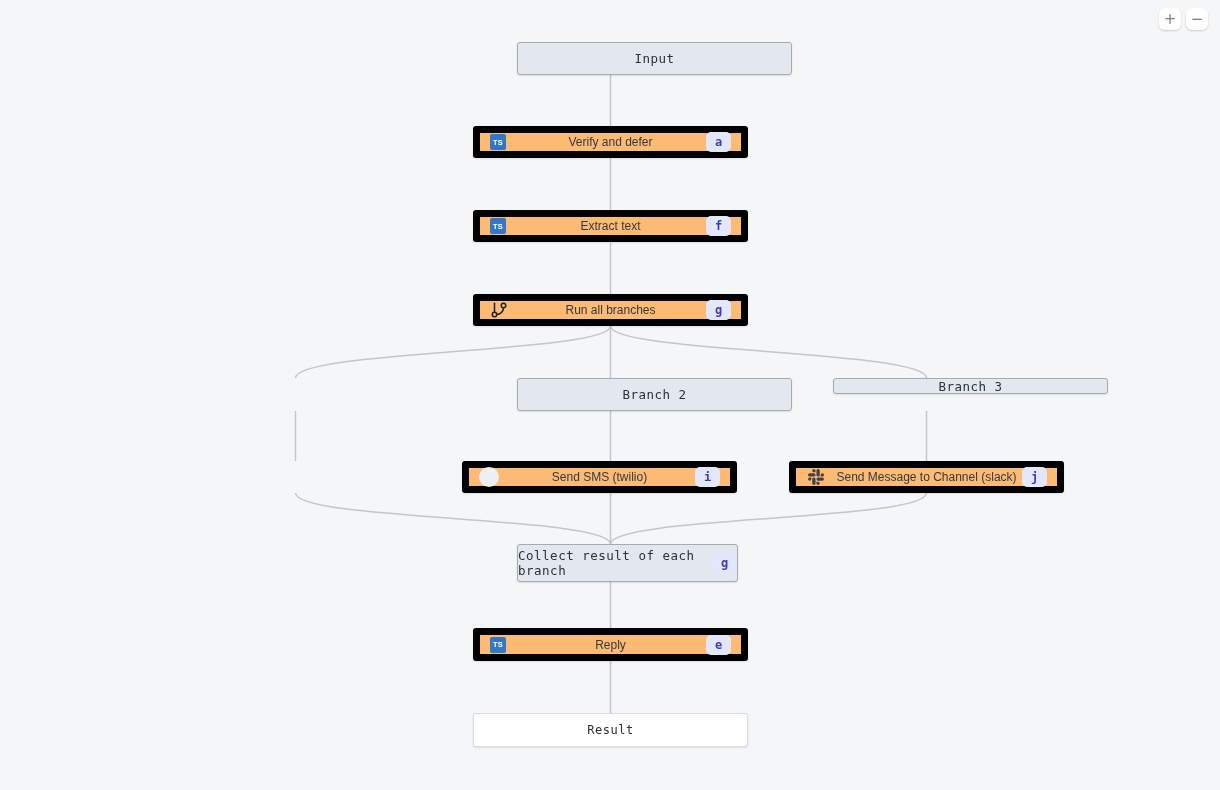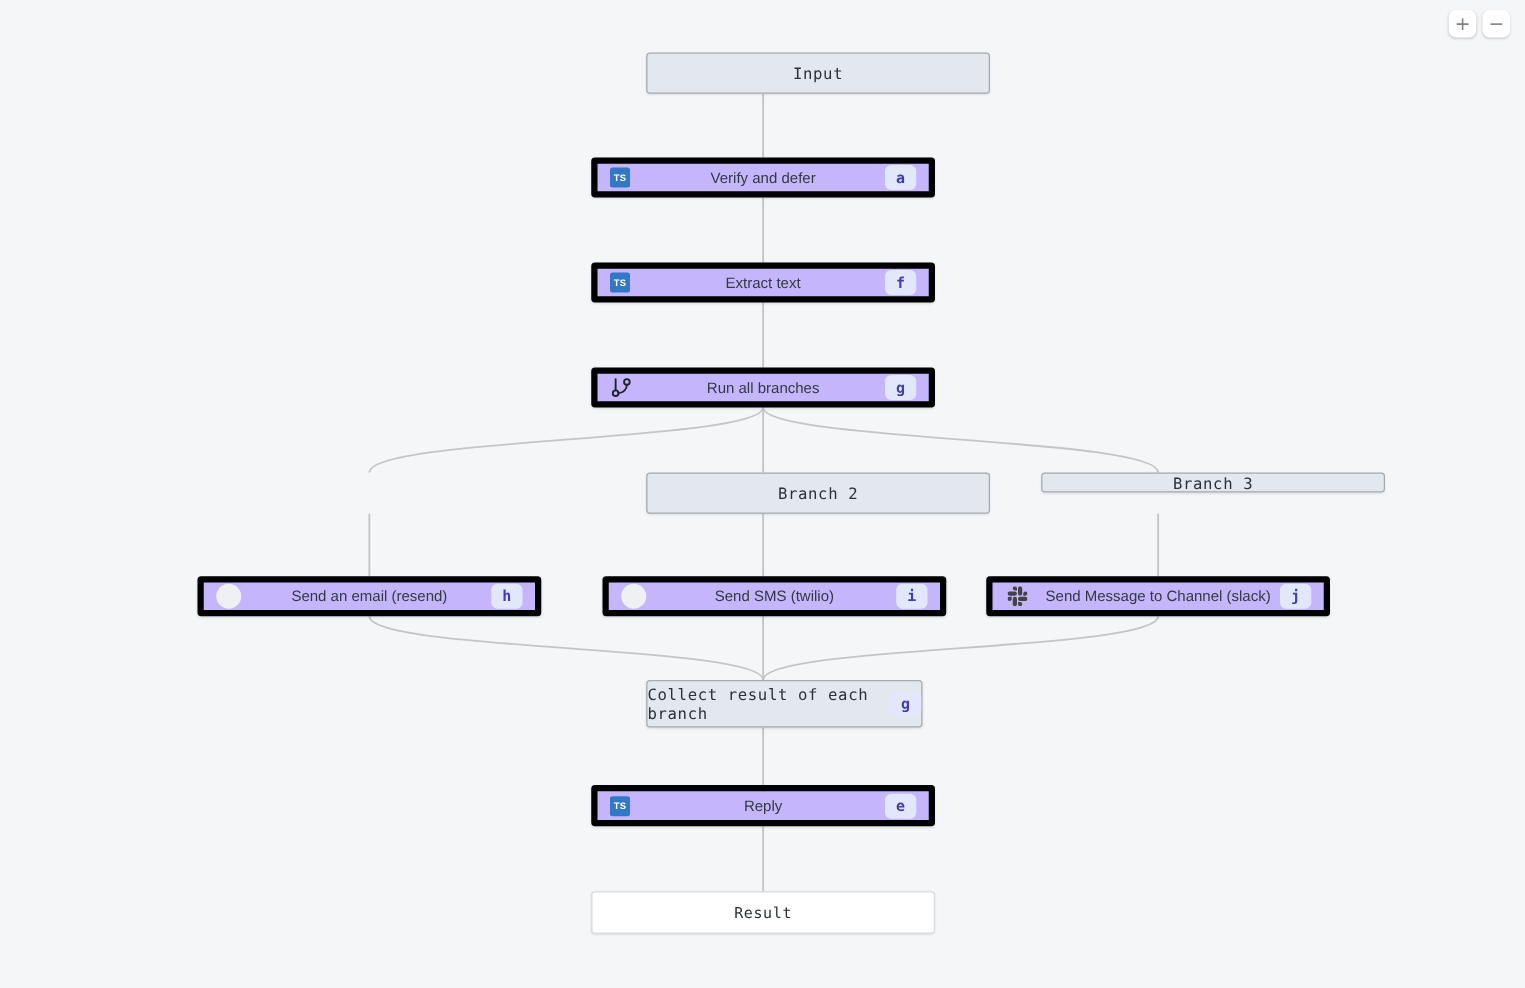--- a/index.html
+++ b/index.html
@@ -31,8 +31,8 @@
     margin-left:44px;
   }
   .node.task{
-    background:#c4b5fd;
-    border:5px solid #000000;
+    background:#fdba74;
+    border:7px solid #000000;
     font-size:12px;color:#333a40;
   }
   .node.resultbox{

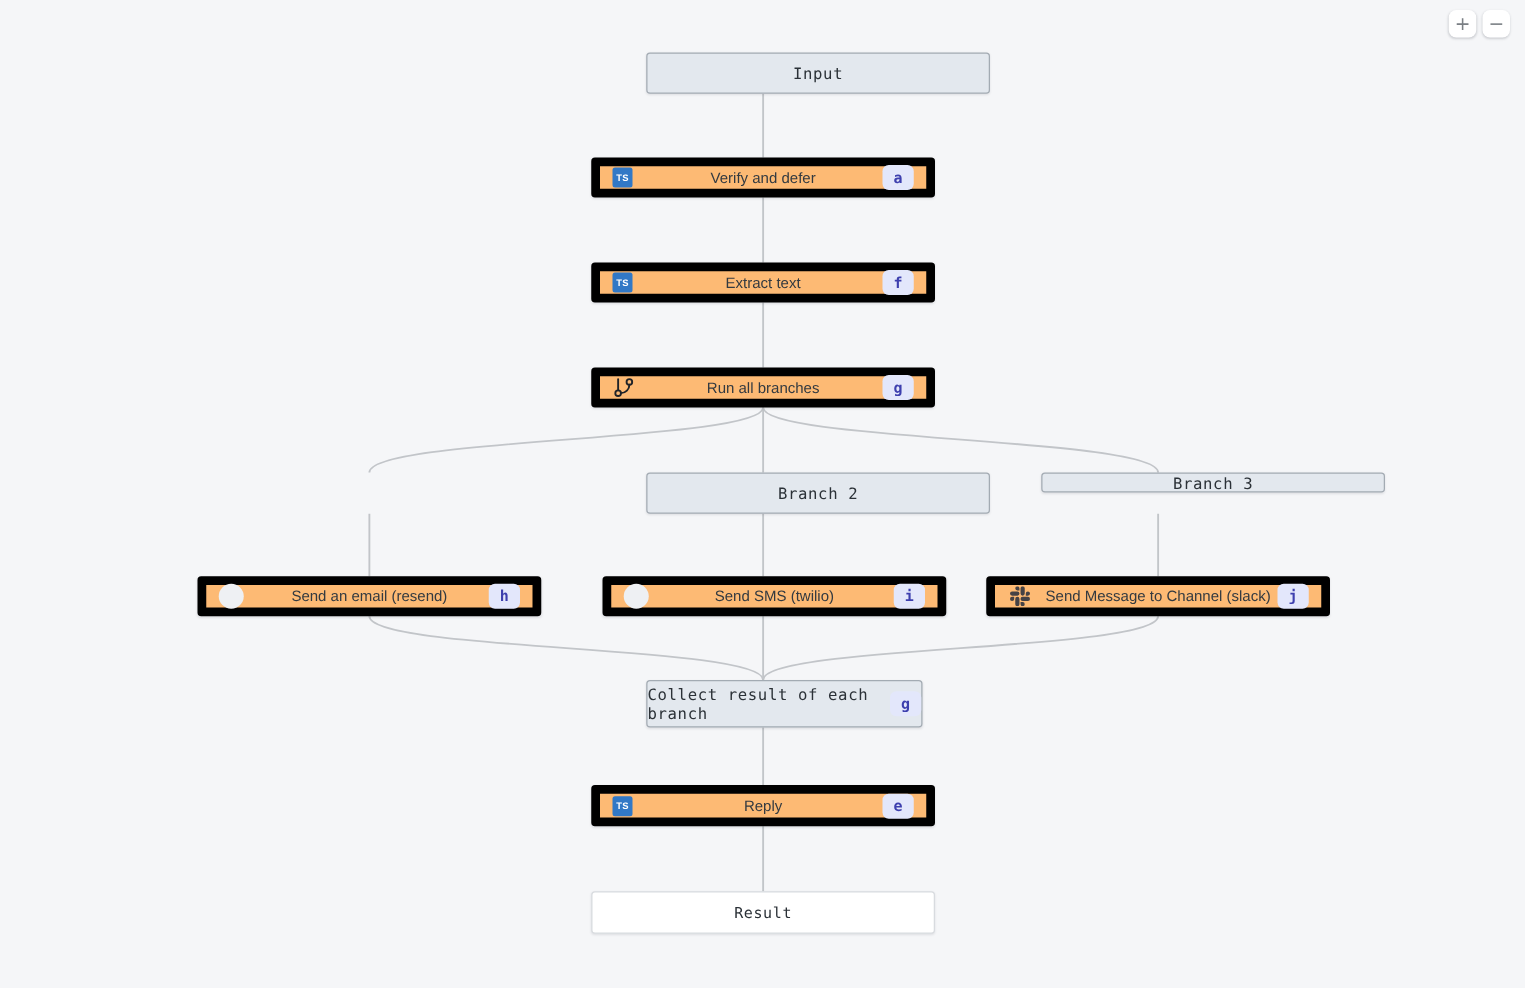--- a/index.html
+++ b/index.html
@@ -142,11 +142,6 @@
     <span>Branch 3</span>
   </div>
 
-  <div class="node task" style="left:158px;top:461px;width:275px;height:32px">
-    <span class="icon placeholder"></span>
-    <span class="tlabel">Send an email (resend)</span>
-    <span class="badge">h</span>
-  </div>
 
   <div class="node task" style="left:482px;top:461px;width:275px;height:32px">
     <span class="icon placeholder"></span>

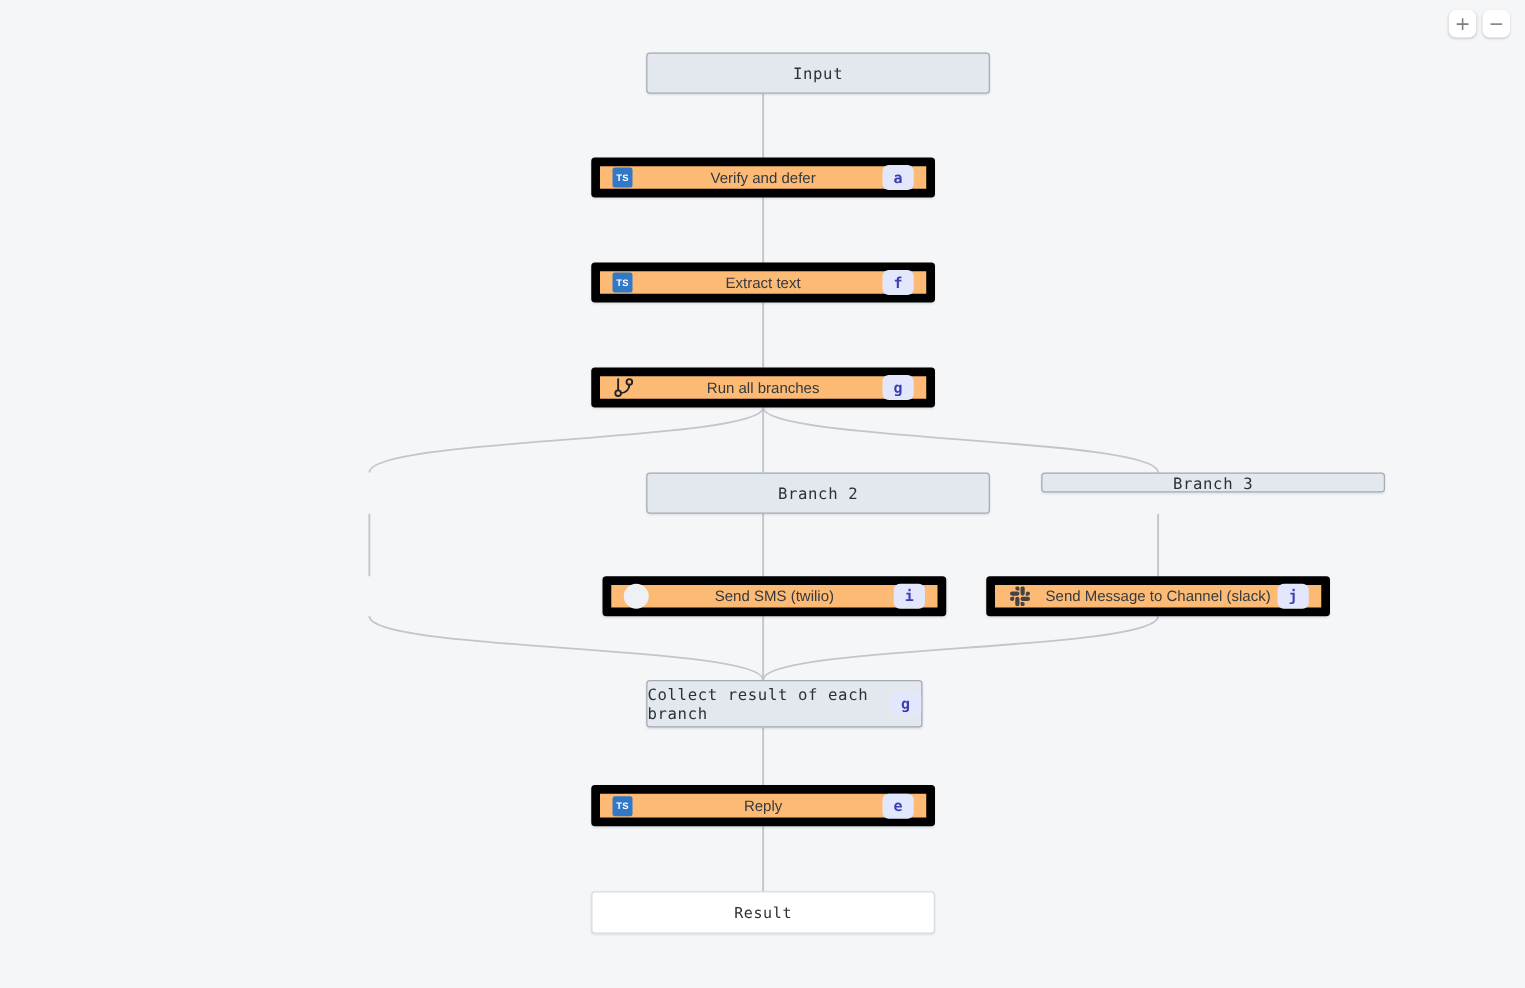--- a/index.html
+++ b/index.html
@@ -143,7 +143,7 @@
   </div>
 
 
-  <div class="node task" style="left:482px;top:461px;width:275px;height:32px">
+  <div class="node task" style="left:462px;top:461px;width:275px;height:32px">
     <span class="icon placeholder"></span>
     <span class="tlabel">Send SMS (twilio)</span>
     <span class="badge">i</span>

